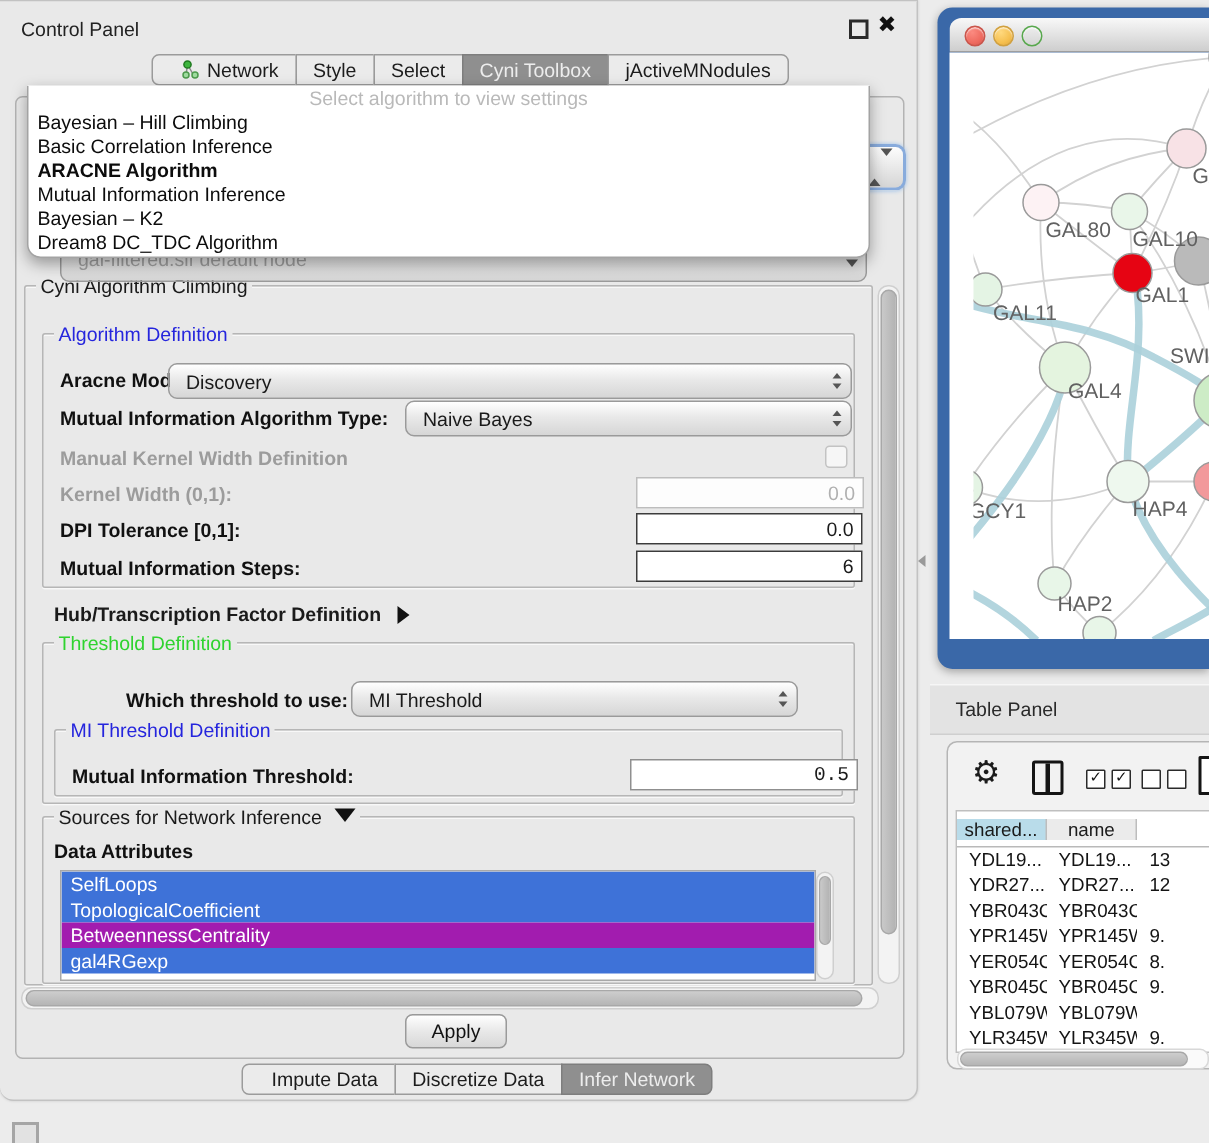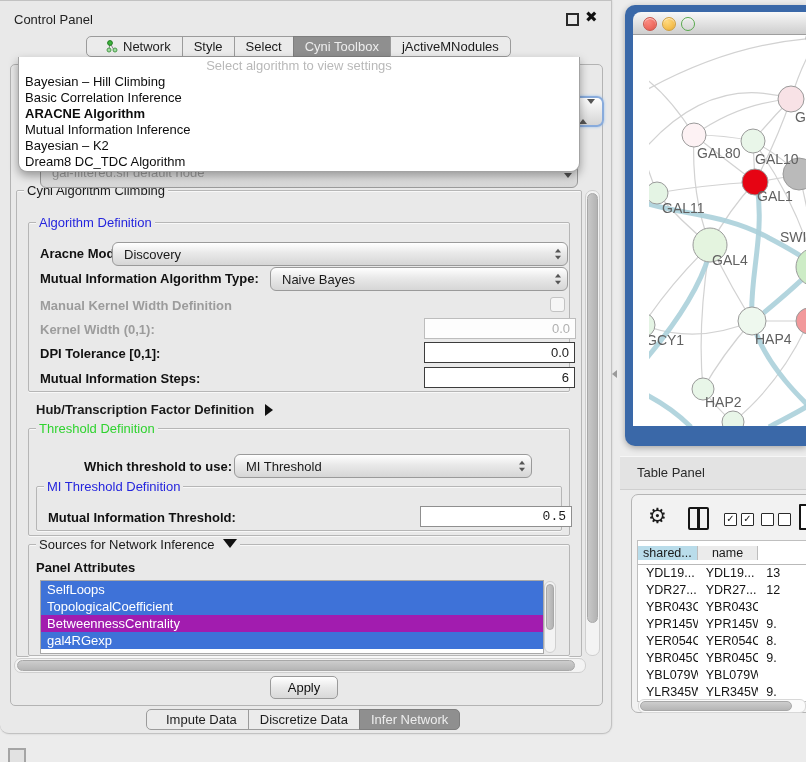--- a/index.html
+++ b/index.html
@@ -20,7 +20,7 @@
   .tabrow{display:flex;align-items:stretch;height:21px;}
   .tab{display:flex;align-items:center;gap:5px;padding:0 11px;background:#ebebeb;
        border:1px solid #9b9b9b;margin-left:-1px;font-size:13px;color:#1c1c1c;}
-  .tab:first-child{border-radius:5px 0 0 5px;margin-left:0;padding-left:19px;}
+  .tab:first-child{border-radius:5px 0 0 5px;margin-left:15px;padding-left:19px;}
   .tab:last-child{border-radius:0 5px 5px 0;}
   .tab.sel{background:#8f8f8f;color:#ededed;border-color:#7e7e7e;}
   

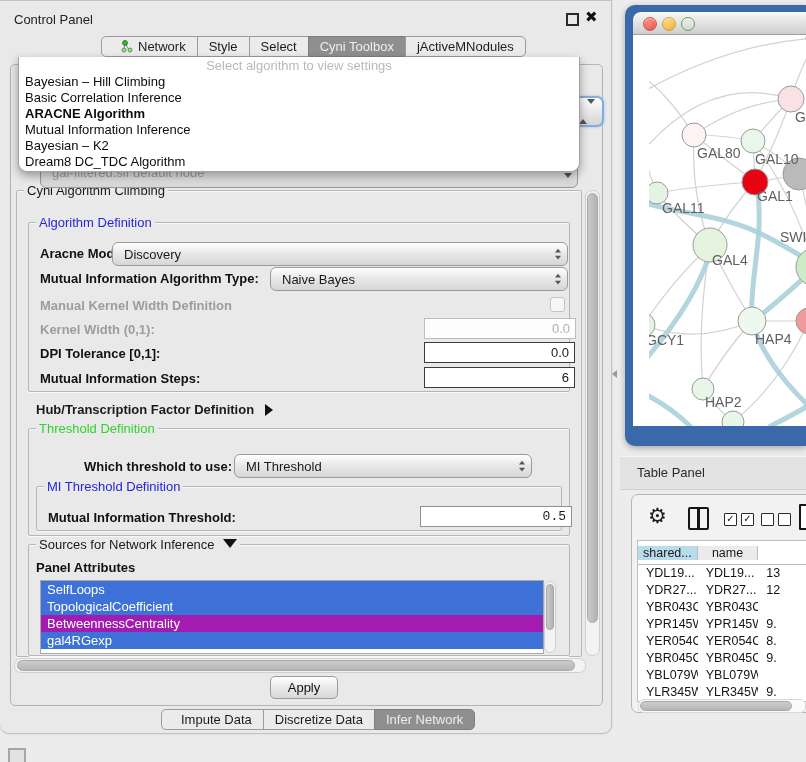--- a/index.html
+++ b/index.html
@@ -221,7 +221,7 @@
     <span style="display:inline-block;margin-left:5px;width:0;height:0;border-left:7px solid transparent;border-right:7px solid transparent;border-top:9px solid #111;vertical-align:1px;"></span>
   </span>
 </div>
-<div class="abs lbl" style="left:36px;top:560px;">Panel Attributes</div>
+<div class="abs lbl" style="left:36px;top:560px;">Data Attributes</div>
 <div class="abs attrlist" style="left:40px;top:580px;width:502px;height:72px;">
     <div class="attr-item" style="background: rgb(62, 114, 216);">SelfLoops</div>
     <div class="attr-item" style="background: rgb(62, 114, 216);">TopologicalCoefficient</div>

